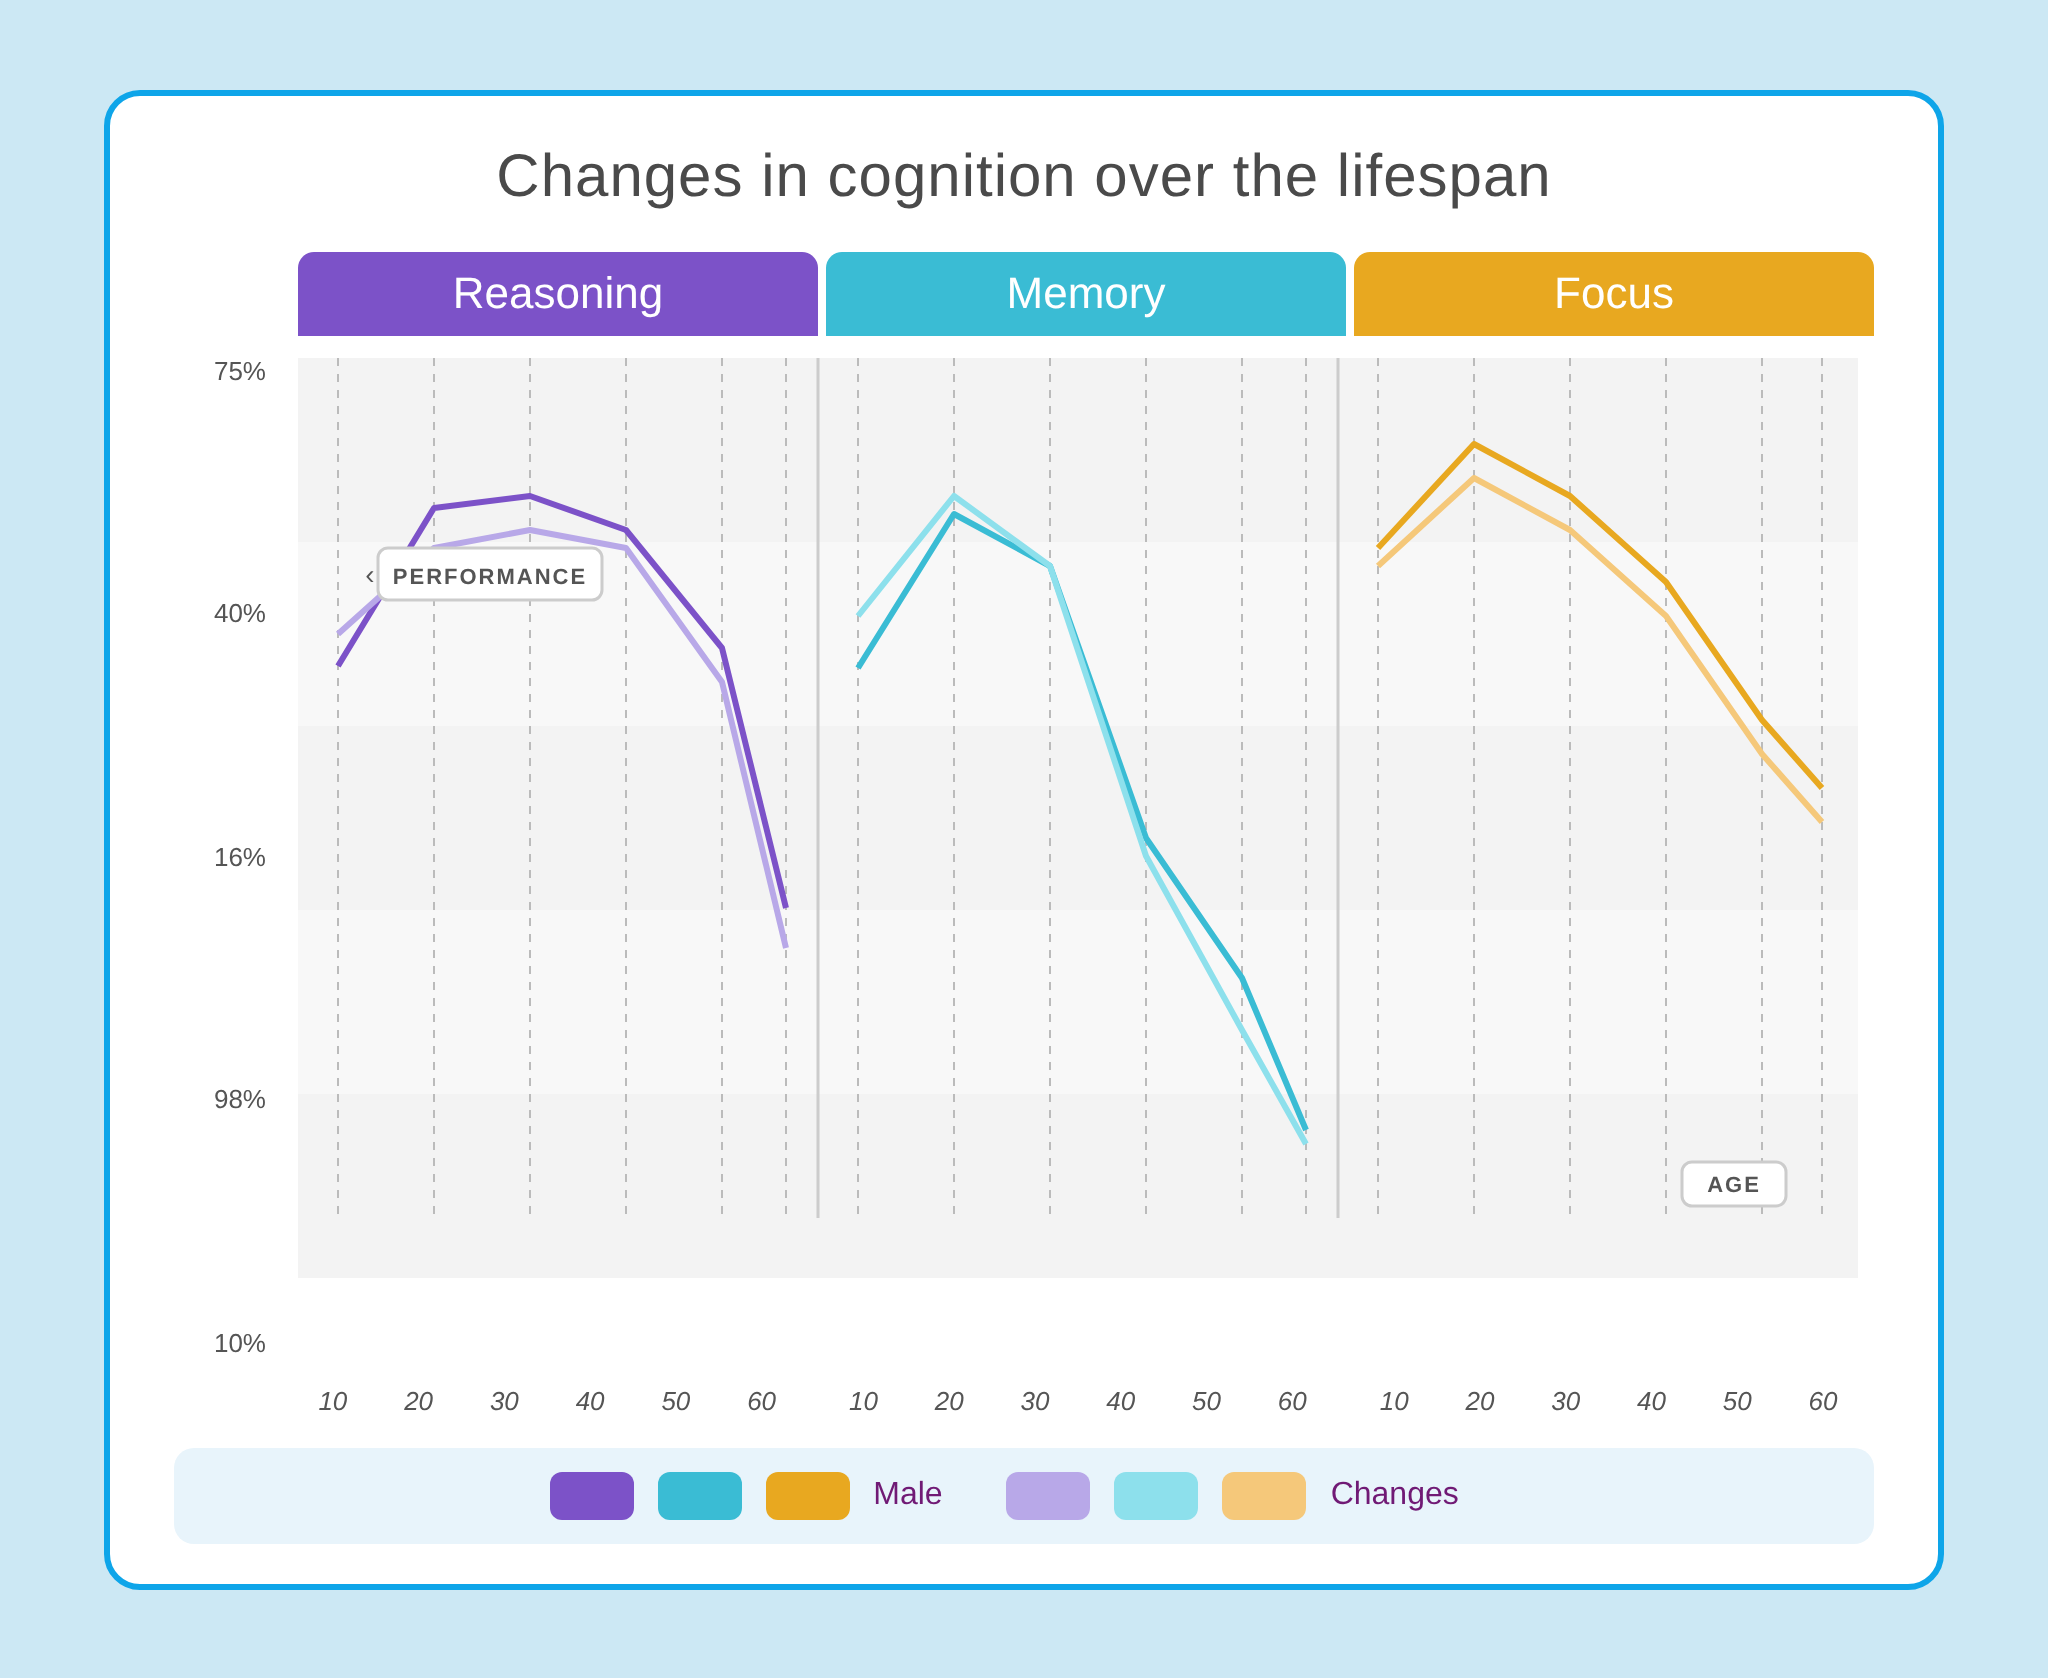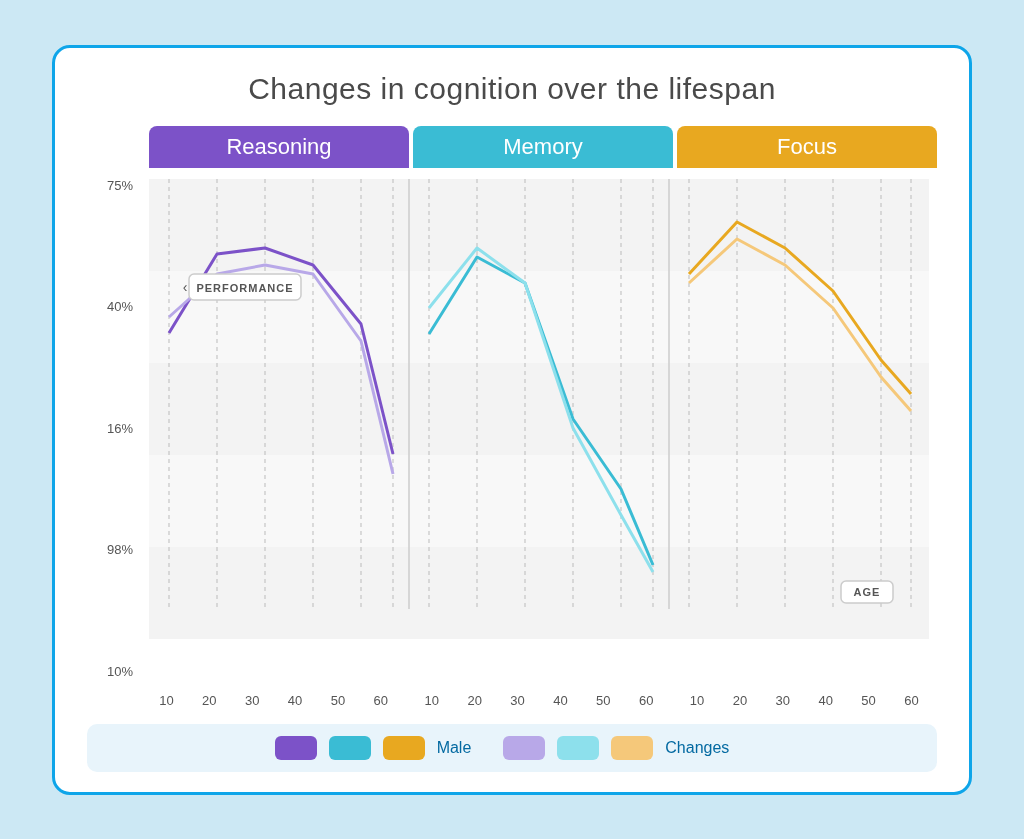--- a/index.html
+++ b/index.html
@@ -94,7 +94,7 @@
       font-size: 13px;
       color: #555;
     }
-    .x-label { text-align: center; }
+    .x-label { text-align: center; font-style: italic; }
 
     .legend-bar {
       width: 100%;

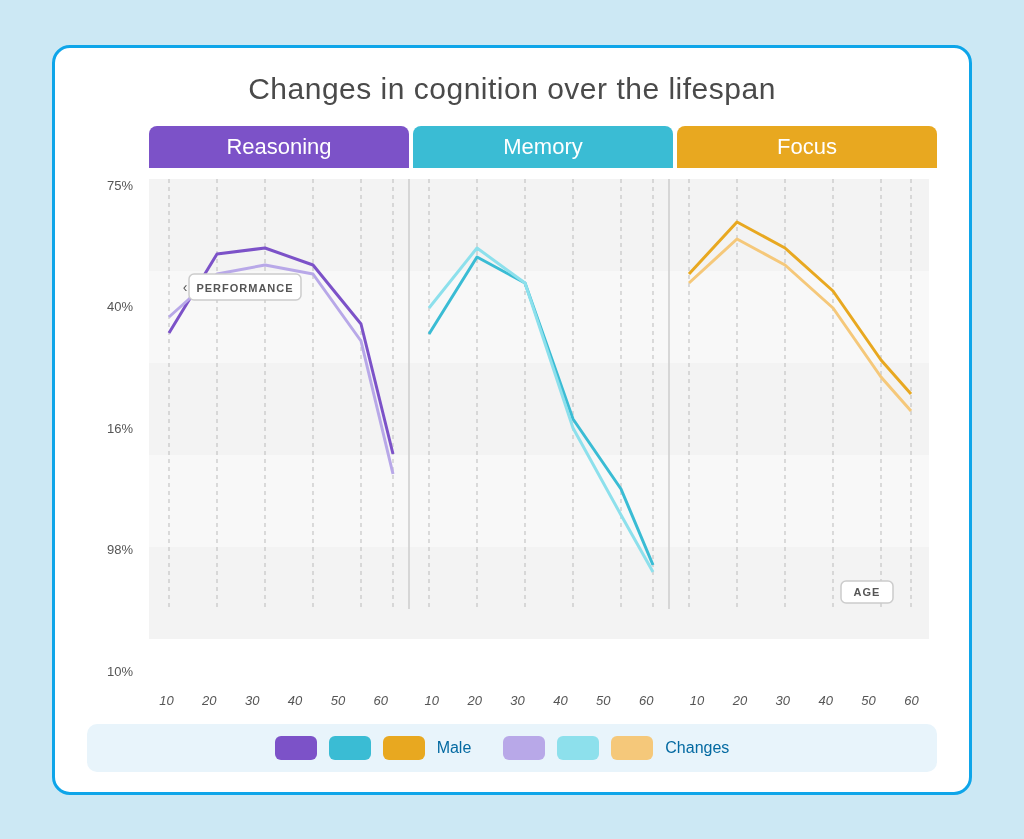--- a/index.html
+++ b/index.html
@@ -115,7 +115,7 @@
       border-radius: 6px;
       display: inline-block;
     }
-    .legend-label { margin-right: 20px; font-size: 16px; color: #0369a1; font-weight: 500; }
+    .legend-label { margin-right: 20px; font-size: 16px; color: #701a75; font-weight: 500; }
   </style>
 </head>
 <body>

